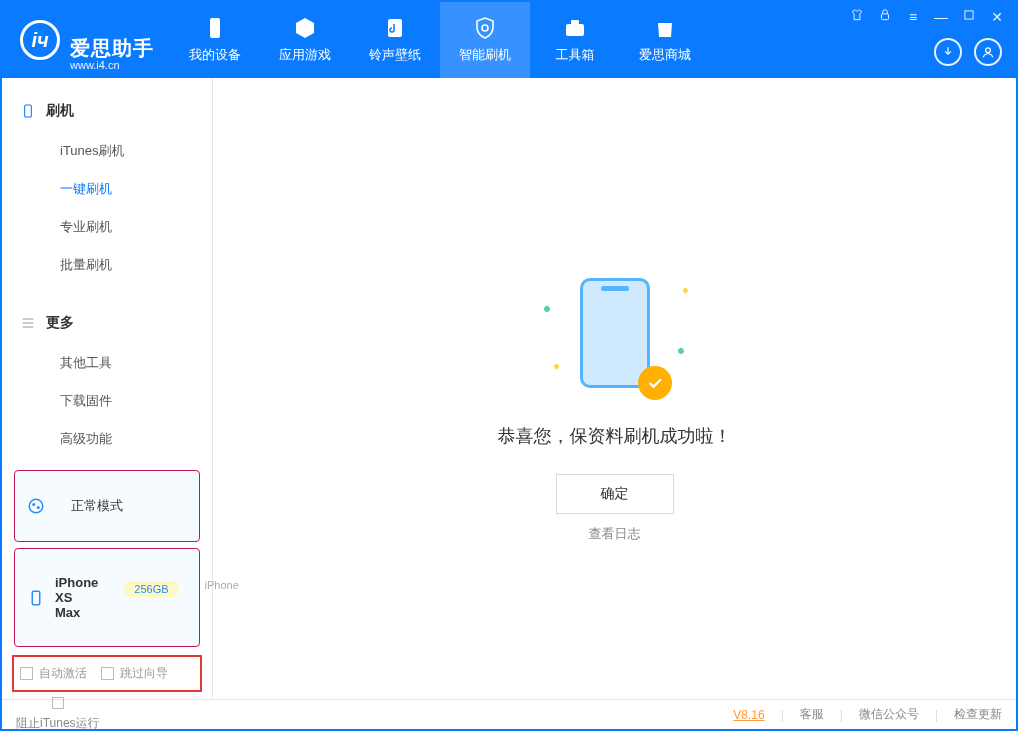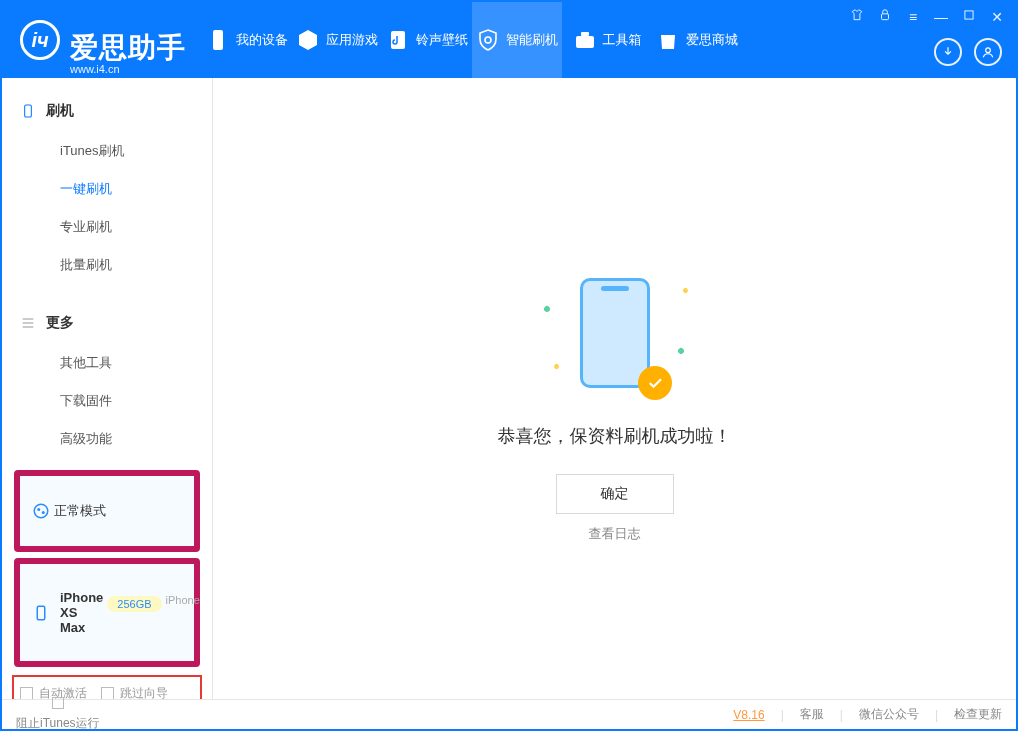--- a/index.html
+++ b/index.html
@@ -10,7 +10,7 @@
 .logo-block { display: flex; align-items: center; padding: 0 16px 0 18px; gap: 10px; }
 .logo-circle { width: 40px; height: 40px; border: 3px solid #fff; border-radius: 50%; display: flex; align-items: center; justify-content: center; font-weight: bold; font-size: 20px; font-style: italic; }
 .logo-text { display: flex; flex-direction: column; line-height: 1.1; }
-.logo-text .cn { font-size: 28px; font-weight: bold; letter-spacing: 1px; margin-top: 28px; }
+.logo-text .cn { font-size: 20px; font-weight: bold; letter-spacing: 1px; margin-top: 28px; }
 .logo-text .en { font-size: 11px; opacity: 0.9; }
 
 .nav { display: flex; }

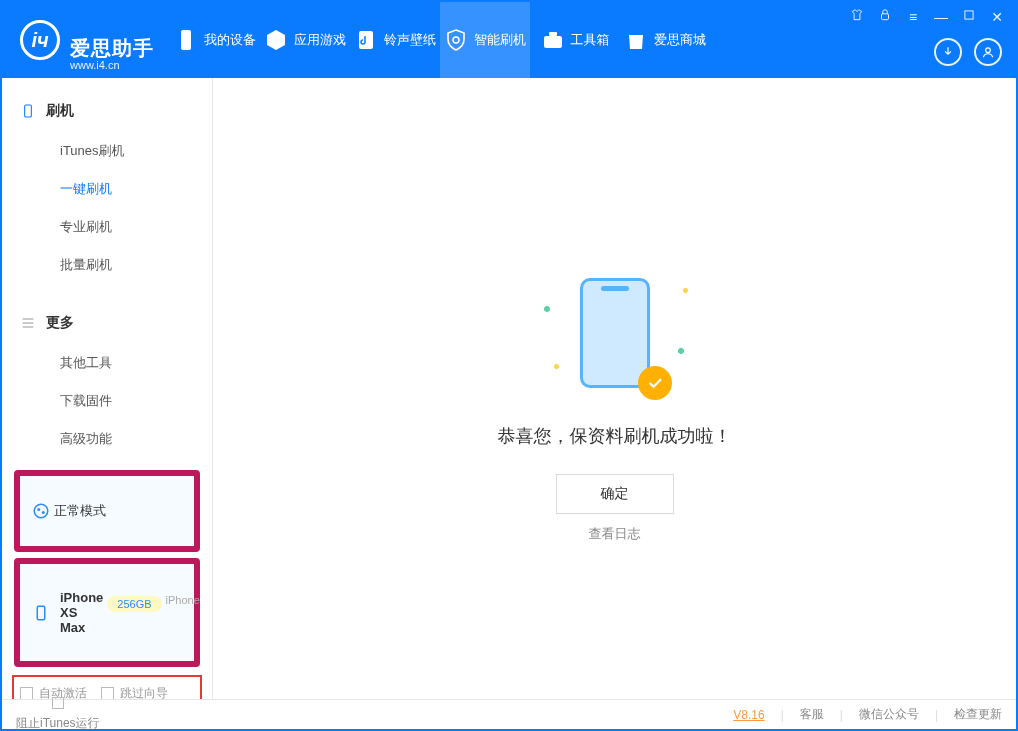--- a/index.html
+++ b/index.html
@@ -14,7 +14,7 @@
 .logo-text .en { font-size: 11px; opacity: 0.9; }
 
 .nav { display: flex; }
-.nav-item { width: 90px; display: flex; flex-direction: row; align-items: center; justify-content: center; font-size: 13px; gap: 6px; cursor: pointer; color: #fff; }
+.nav-item { width: 90px; display: flex; flex-direction: column; align-items: center; justify-content: center; font-size: 13px; gap: 6px; cursor: pointer; color: #fff; }
 .nav-item.active { background: rgba(255,255,255,0.18); }
 .nav-item .ico { width: 24px; height: 24px; display: flex; align-items: center; justify-content: center; }
 .nav-item .ico svg { width: 24px; height: 24px; fill: #fff; }

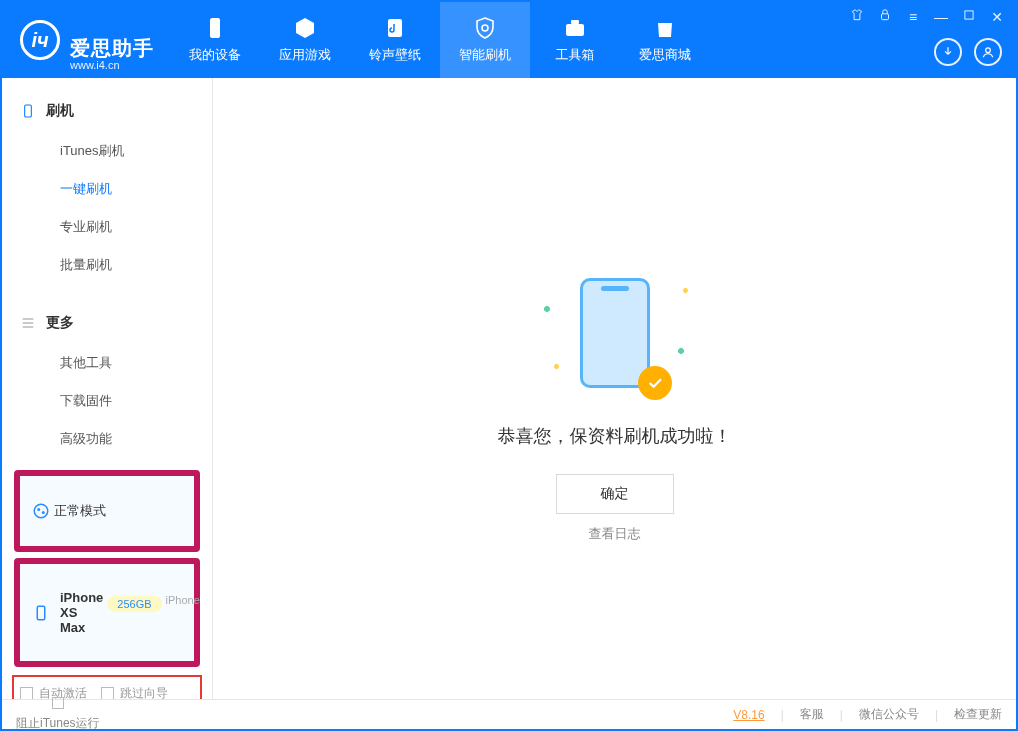--- a/index.html
+++ b/index.html
@@ -40,7 +40,7 @@
 .side-item.active { color: #0a7aff; }
 
 .side-bottom { margin-top: auto; }
-.side-card { margin: 6px 12px; border: 6px solid #be185d; border-radius: 4px; background: #f6fbff; padding: 26px 12px; display: flex; align-items: center; gap: 4px; font-size: 13px; color: #333; }
+.side-card { margin: 6px 12px; border: 1px solid #be185d; border-radius: 4px; background: #f6fbff; padding: 26px 12px; display: flex; align-items: center; gap: 26px; font-size: 13px; color: #333; }
 .side-card .cic { width: 18px; height: 18px; }
 .side-card .cic svg { width: 18px; height: 18px; }
 .device-card { align-items: flex-start; }

